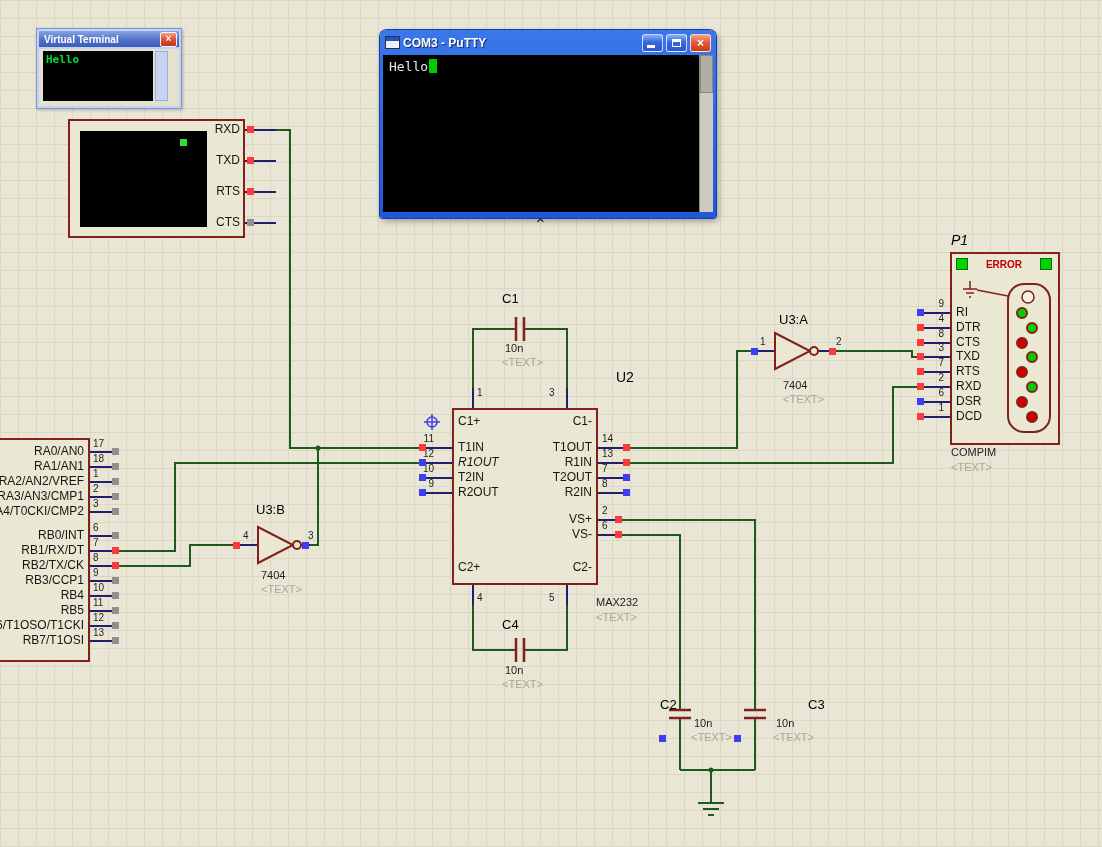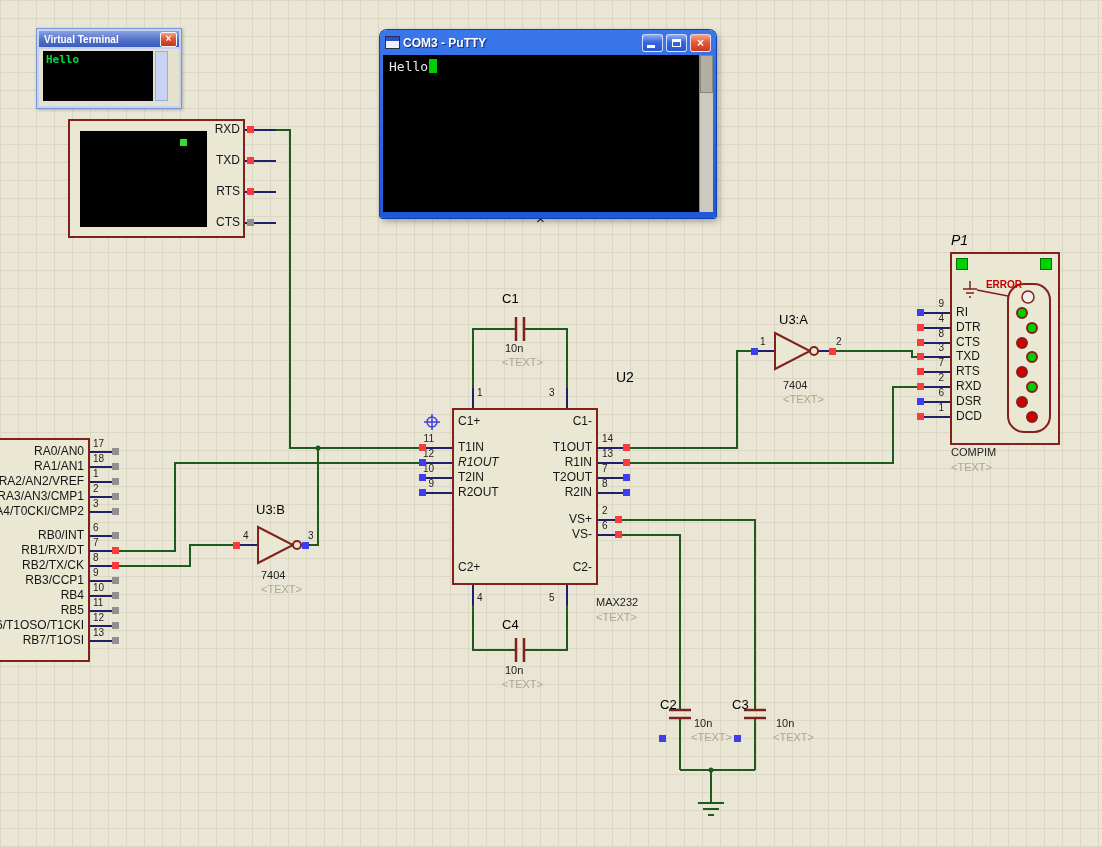--- a/index.html
+++ b/index.html
@@ -293,7 +293,7 @@
   <div class="ref" style="left:951px;top:233px;font-style:italic;">P1</div>
   <div class="gsq" style="left:956px;top:258px;"></div>
   <div class="gsq" style="left:1040px;top:258px;"></div>
-  <div class="err" style="left:970px;top:259px;width:68px;margin-top:20px;">ERROR</div>
+  <div class="err" style="left:970px;top:259px;width:68px;">ERROR</div>
 
   <div class="lbl" style="left:956px;top:306px;">RI</div>
   <div class="lbl" style="left:956px;top:321px;">DTR</div>

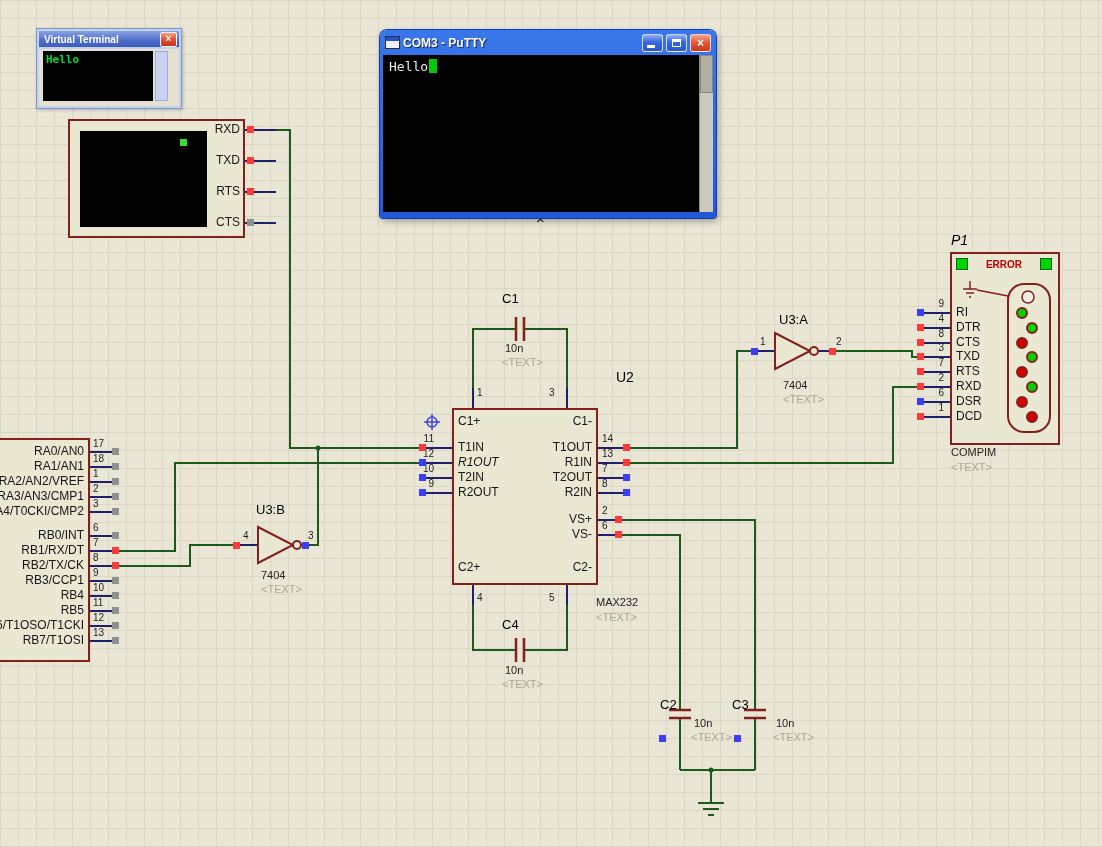--- a/index.html
+++ b/index.html
@@ -283,7 +283,7 @@
   <div class="val" style="left:694px;top:717px;">10n</div>
   <div class="ph" style="left:691px;top:731px;">&lt;TEXT&gt;</div>
 
-  <div class="ref2" style="left:732px;top:698px;text-align:right;">C3</div>
+  <div class="ref2" style="left:808px;top:698px;text-align:right;">C3</div>
   <div class="val" style="left:776px;top:717px;">10n</div>
   <div class="ph" style="left:773px;top:731px;">&lt;TEXT&gt;</div>
 

